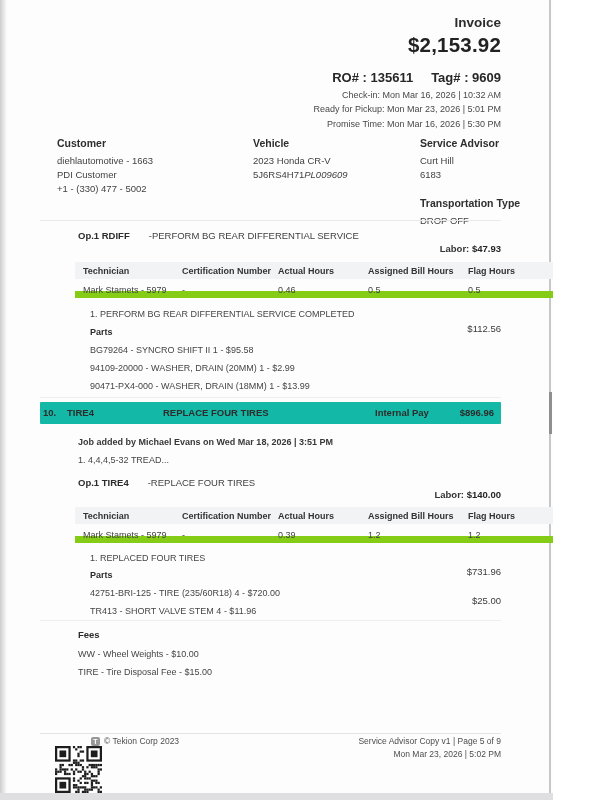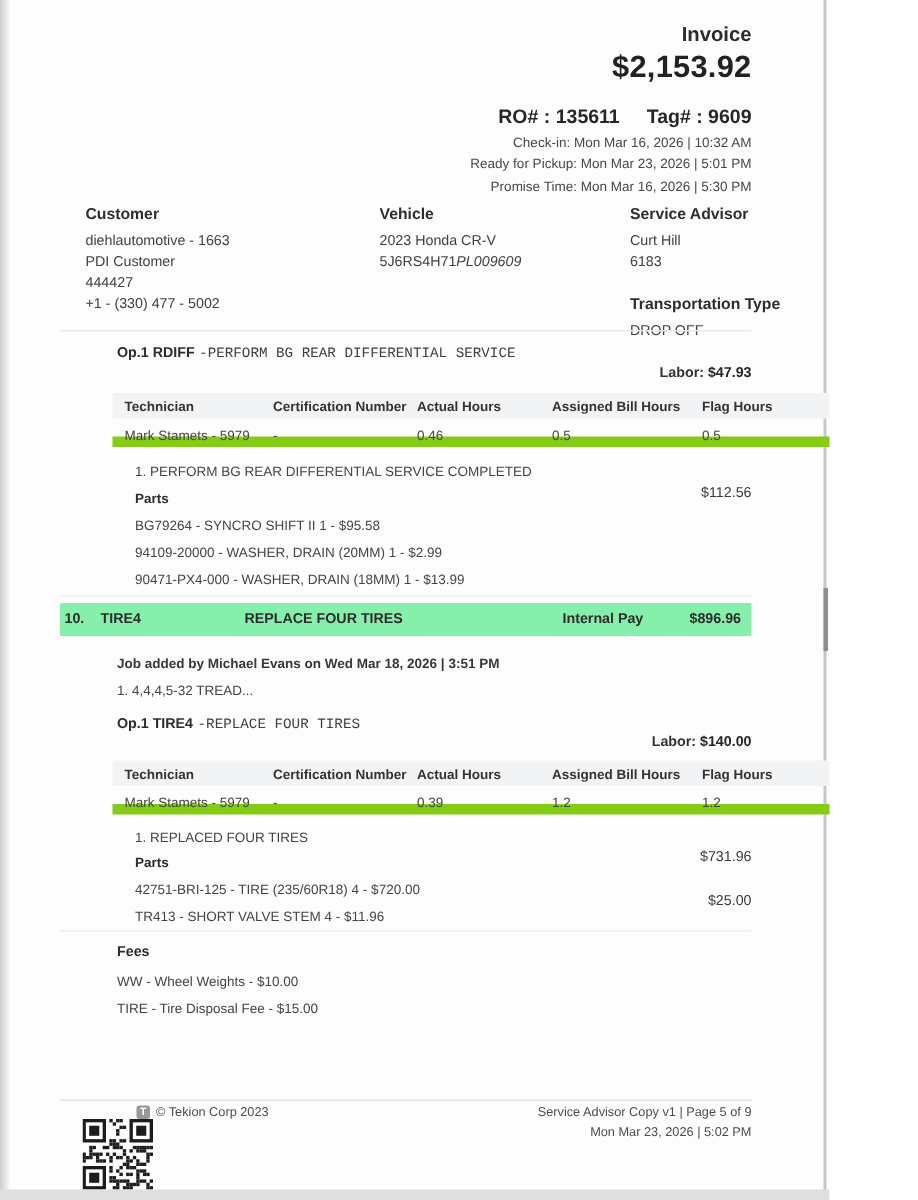--- a/index.html
+++ b/index.html
@@ -105,7 +105,6 @@
     <div class="col-h">Customer</div>
     <div>diehlautomotive - 1663</div>
     <div>PDI Customer</div>
-    <div>444427</div>
     <div>+1 - (330) 477 - 5002</div>
   </div>
 

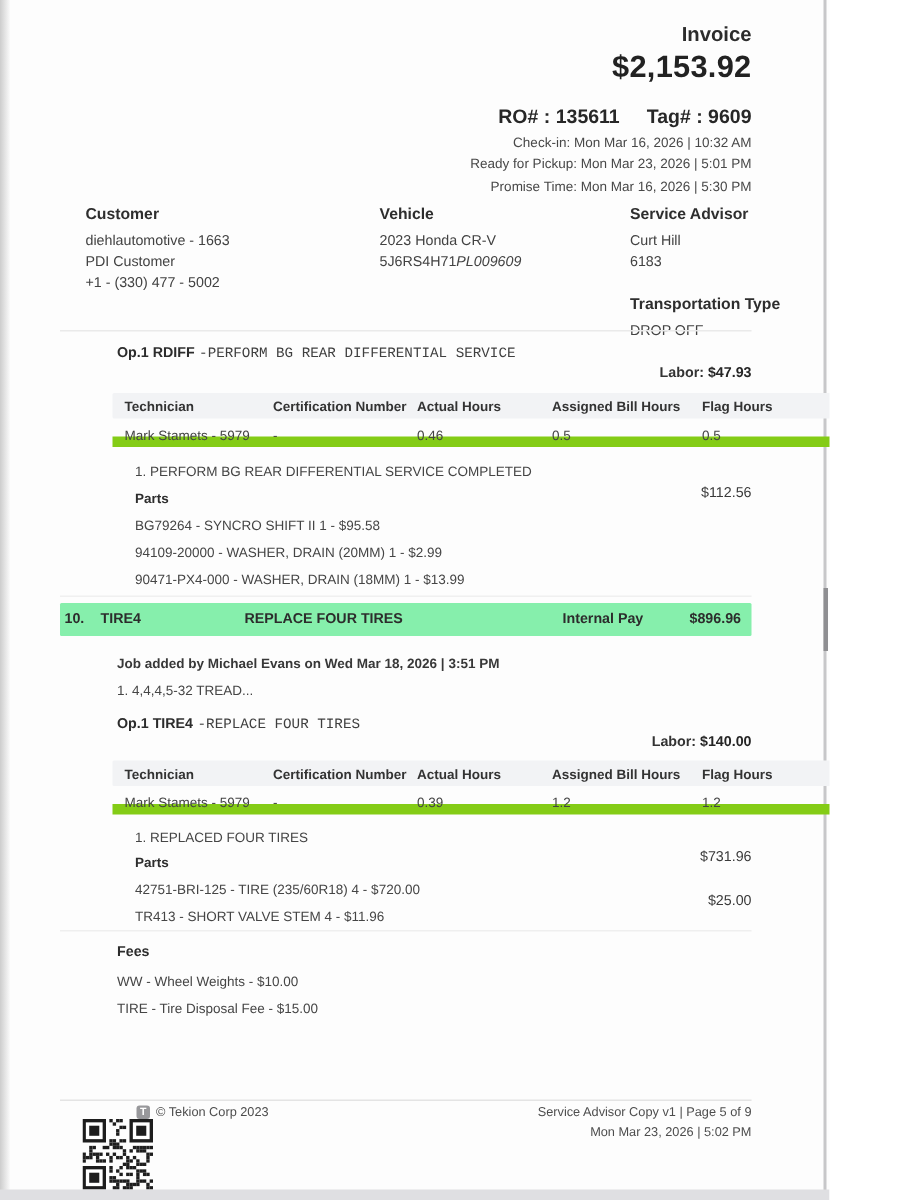--- a/index.html
+++ b/index.html
@@ -42,7 +42,7 @@
 
   .op-line { position:absolute; left:78px; font-size:9.5px; color:#3f3f3f; }
   .op-line b { color:#2c2c2c; }
-  .op-line .desc { margin-left:3px;font-family:Liberation Mono, monospace; }
+  .op-line .desc { margin-left:19px; }
   .labor { position:absolute; right:52px; font-size:9.5px; font-weight:600; color:#333; }
   .labor b { font-weight:700; color:#252525; }
 

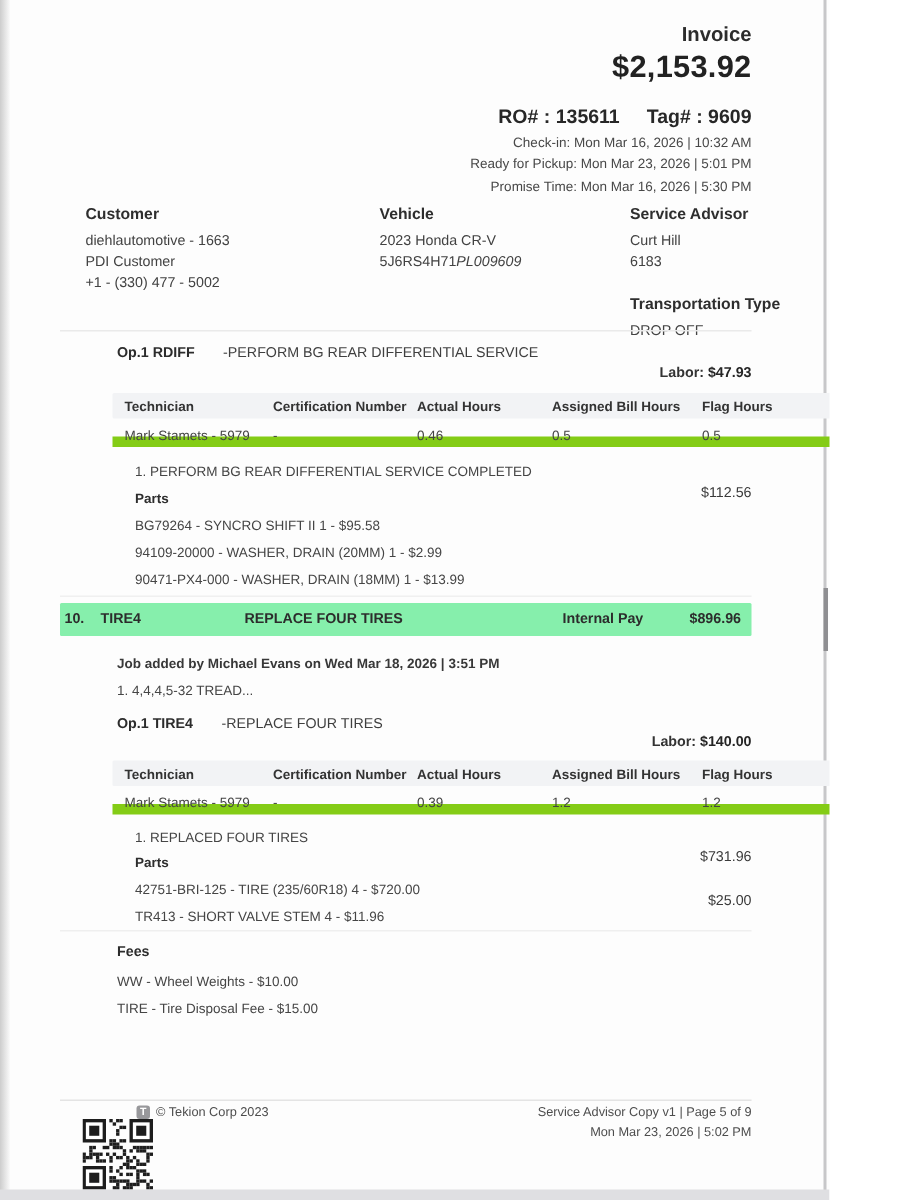--- a/index.html
+++ b/index.html
@@ -61,7 +61,7 @@
 
   
   .job-band { position:absolute; left:40px; right:52px; top:402px; height:22px;
-    background:#86efac; border-radius:1px; }
+    background:#14b8a6; border-radius:1px; }
   .job-band span { position:absolute; top:5px; font-size:9.5px; font-weight:700; color:#2c2c2c; }
   .jb-num { left:3px; } .jb-code { left:27px; } .jb-title { left:123px; }
   .jb-pay { left:335px; font-weight:600 !important; }

